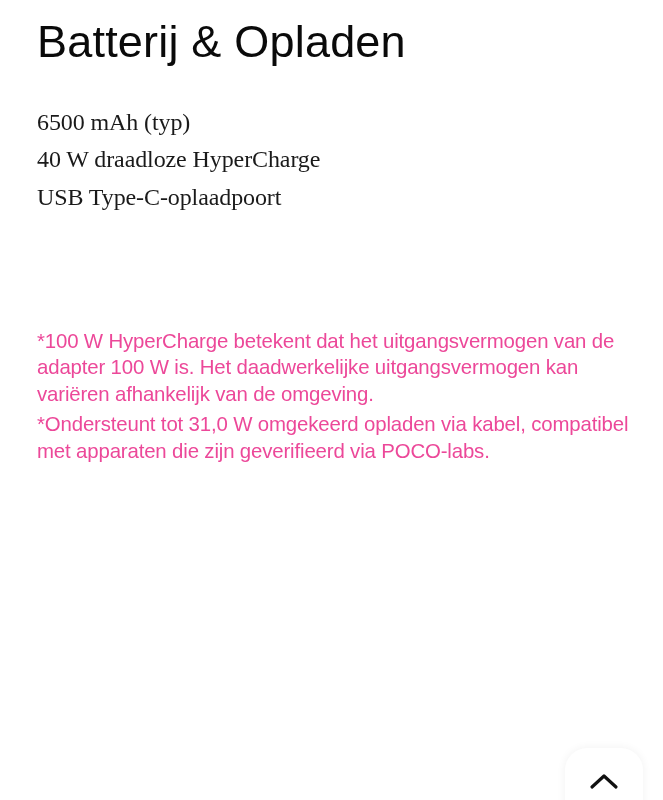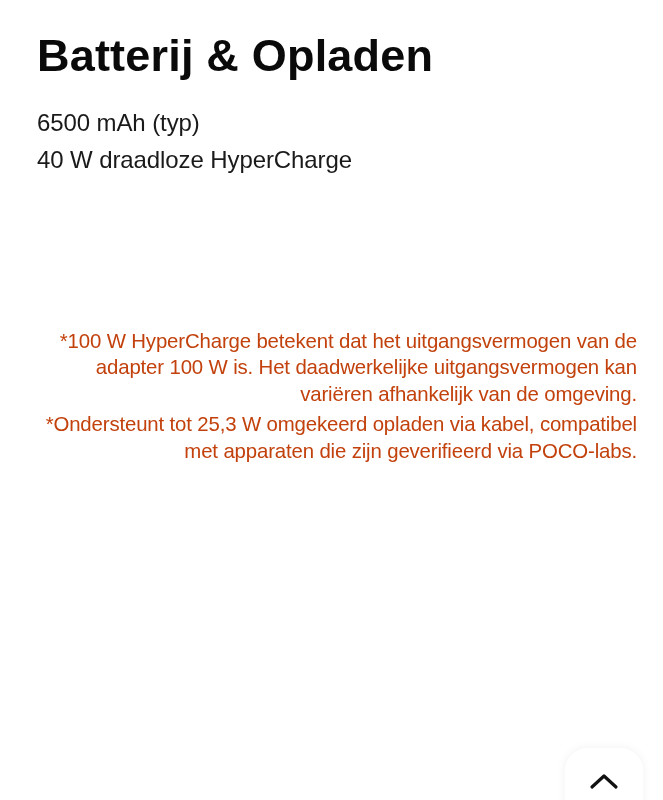--- a/index.html
+++ b/index.html
@@ -4,7 +4,7 @@
 <style>
   html, body { margin:0; padding:0; background:#ffffff; }
   body { width:663px; height:800px; overflow:hidden; position:relative; font-family:"Liberation Sans", sans-serif; color:#111; }
-  .title { position:absolute; left:37px; top:28px; font-size:45px; font-weight:bold; letter-spacing:0.2px; color:#0a0a0a; margin:0; line-height:56px; }
+  .title { position:absolute; left:37px; top:14px; font-size:45px; font-weight:normal; letter-spacing:0.2px; color:#0a0a0a; margin:0; line-height:56px; }
   .specs { position:absolute; left:37px; top:104px; margin:0; padding:0; list-style:none; }
   .specs li { font-size:24px; line-height:37.3px; color:#1a1a1a; letter-spacing:-0.1px; white-space:nowrap; }
   .notes { position:absolute; left:37px; top:328px; width:600px; }

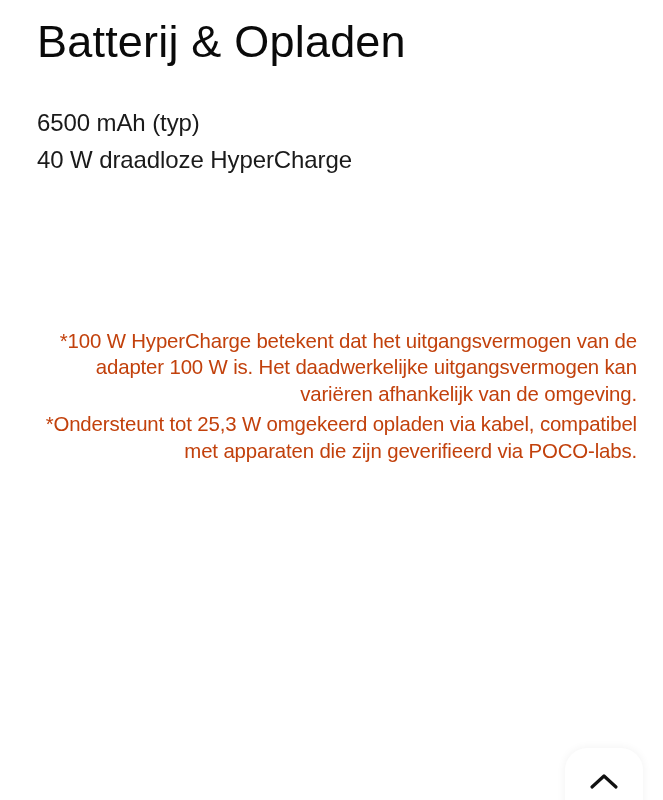--- a/index.html
+++ b/index.html
@@ -6,7 +6,7 @@
   body { width:663px; height:800px; overflow:hidden; position:relative; font-family:"Liberation Sans", sans-serif; color:#111; }
   .title { position:absolute; left:37px; top:14px; font-size:45px; font-weight:normal; letter-spacing:0.2px; color:#0a0a0a; margin:0; line-height:56px; }
   .specs { position:absolute; left:37px; top:104px; margin:0; padding:0; list-style:none; }
-  .specs li { font-size:24px; line-height:37.3px; color:#1a1a1a; letter-spacing:-0.1px; white-space:nowrap; }
+  .specs li { font-size:24px; line-height:37.3px; color:#1a1a1a; letter-spacing:-0.1px; white-space:nowrap;font-family:Liberation Serif, serif; }
   .notes { position:absolute; left:37px; top:328px; width:600px; }
   .note { font-size:20.4px; line-height:26.3px; color:#c2410c; margin:0 0 4.5px 0; letter-spacing:-0.15px;text-align:right; }
   .top-btn { position:absolute; left:565px; top:748px; width:78px; height:80px; background:#fff; border-radius:22px; box-shadow:0 0 10px rgba(0,0,0,0.06); display:flex; align-items:flex-start; justify-content:center; cursor:pointer; }

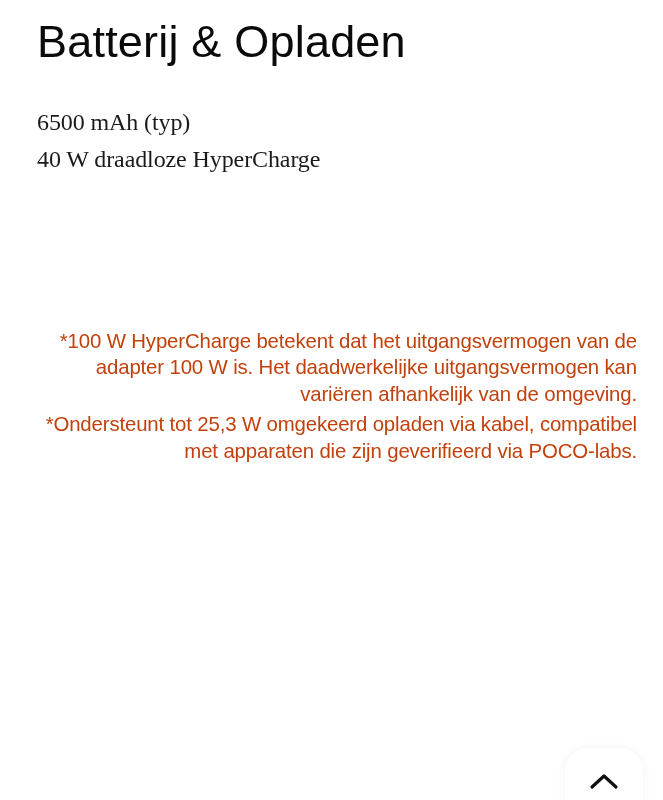--- a/index.html
+++ b/index.html
@@ -20,6 +20,7 @@
 <ul class="specs">
   <li>6500 mAh (typ)</li>
   <li>40 W draadloze HyperCharge</li>
+  <li>USB Type-C-oplaadpoort</li>
 </ul>
 
 <div class="notes">

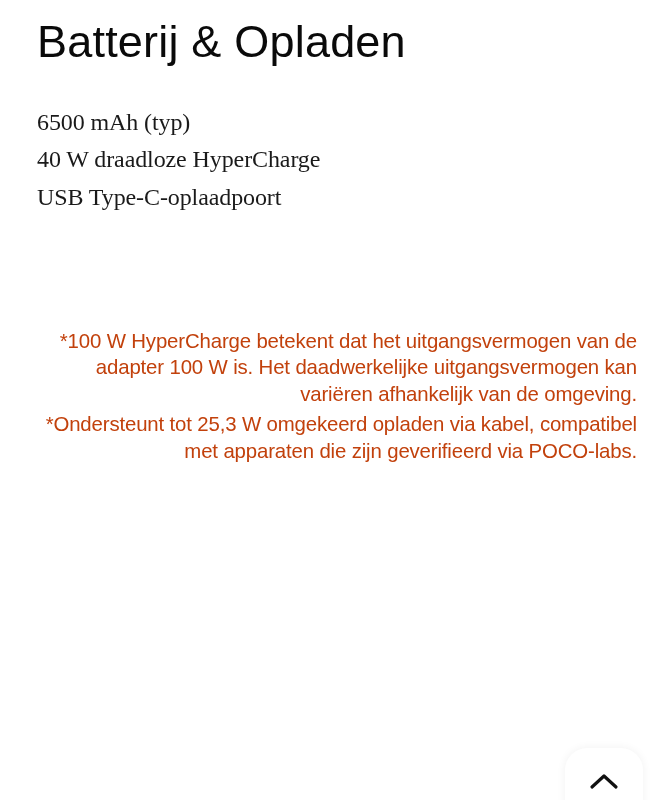--- a/index.html
+++ b/index.html
@@ -8,7 +8,7 @@
   .specs { position:absolute; left:37px; top:104px; margin:0; padding:0; list-style:none; }
   .specs li { font-size:24px; line-height:37.3px; color:#1a1a1a; letter-spacing:-0.1px; white-space:nowrap;font-family:Liberation Serif, serif; }
   .notes { position:absolute; left:37px; top:328px; width:600px; }
-  .note { font-size:20.4px; line-height:26.3px; color:#c2410c; margin:0 0 4.5px 0; letter-spacing:-0.15px;text-align:right; }
+  .note { font-size:20.4px; line-height:26.3px; color:#ec4899; margin:0 0 4.5px 0; letter-spacing:-0.15px; }
   .top-btn { position:absolute; left:565px; top:748px; width:78px; height:80px; background:#fff; border-radius:22px; box-shadow:0 0 10px rgba(0,0,0,0.06); display:flex; align-items:flex-start; justify-content:center; cursor:pointer; }
   .top-btn svg { margin-top:24px; }
 </style>

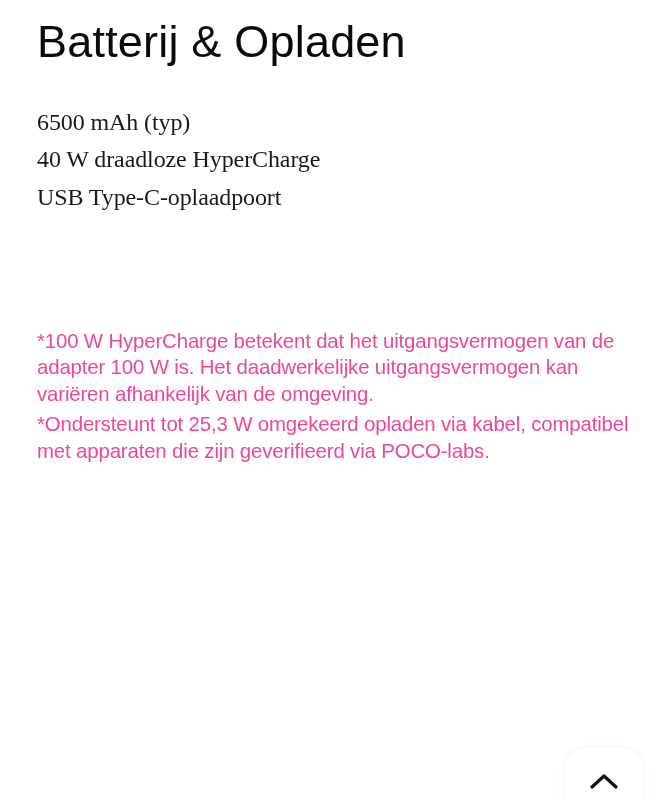--- a/index.html
+++ b/index.html
@@ -25,7 +25,7 @@
 
 <div class="notes">
   <p class="note">*100 W HyperCharge betekent dat het uitgangsvermogen van de adapter 100 W is. Het daadwerkelijke uitgangsvermogen kan variëren afhankelijk van de omgeving.</p>
-  <p class="note">*Ondersteunt tot 25,3 W omgekeerd opladen via kabel, compatibel met apparaten die zijn geverifieerd via POCO-labs.</p>
+  <p class="note">*Ondersteunt tot 31,0 W omgekeerd opladen via kabel, compatibel met apparaten die zijn geverifieerd via POCO-labs.</p>
 </div>
 
 <div class="top-btn">

